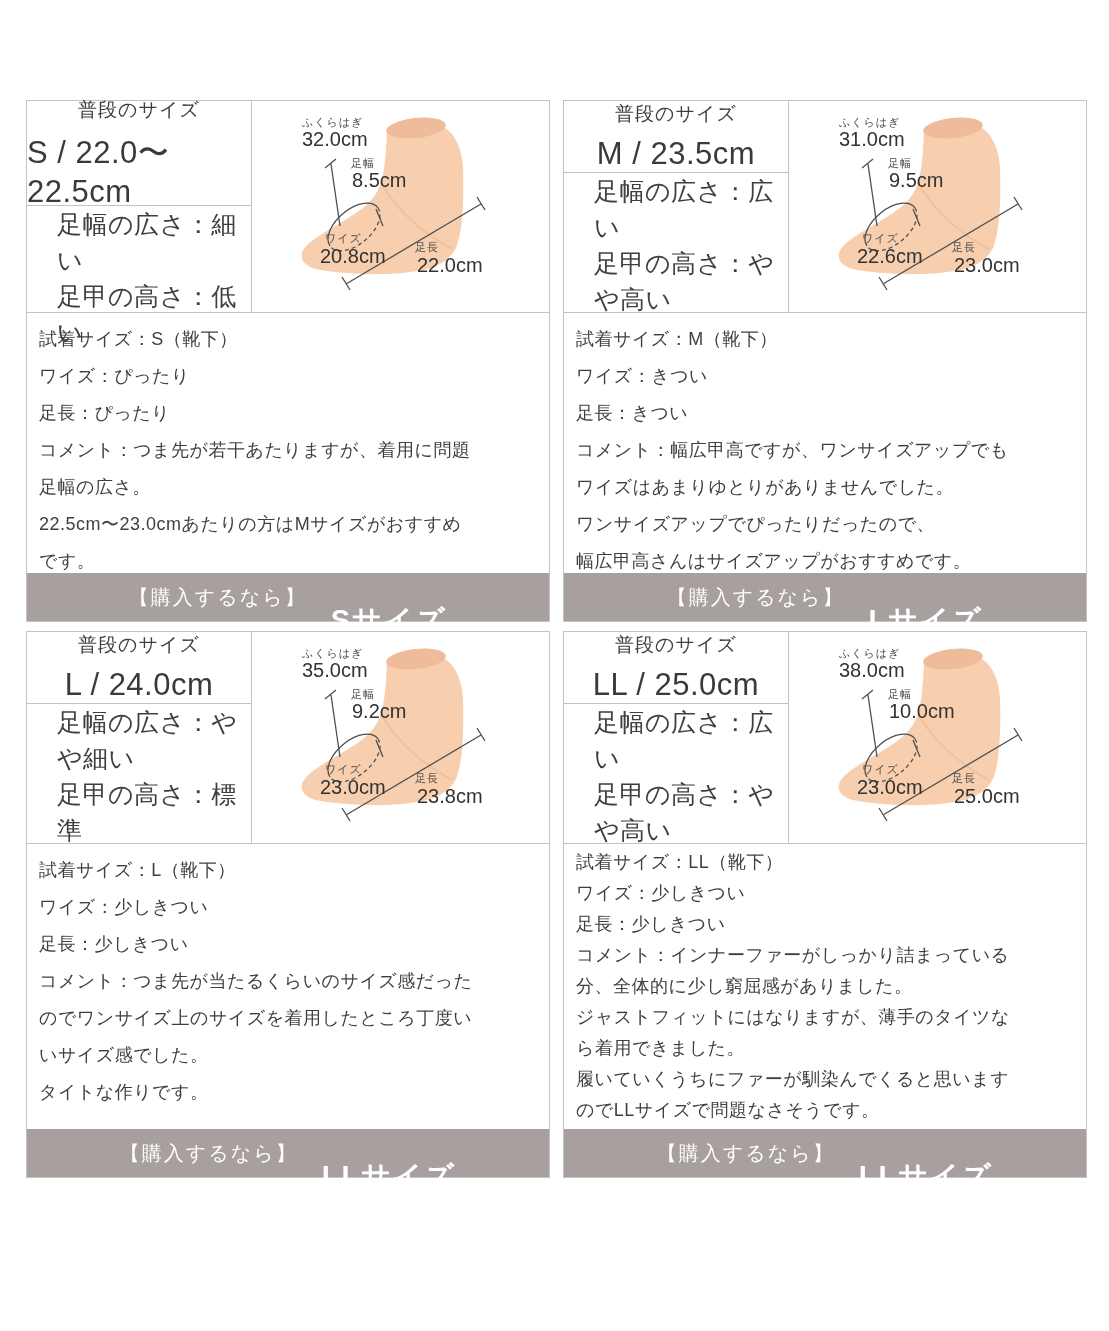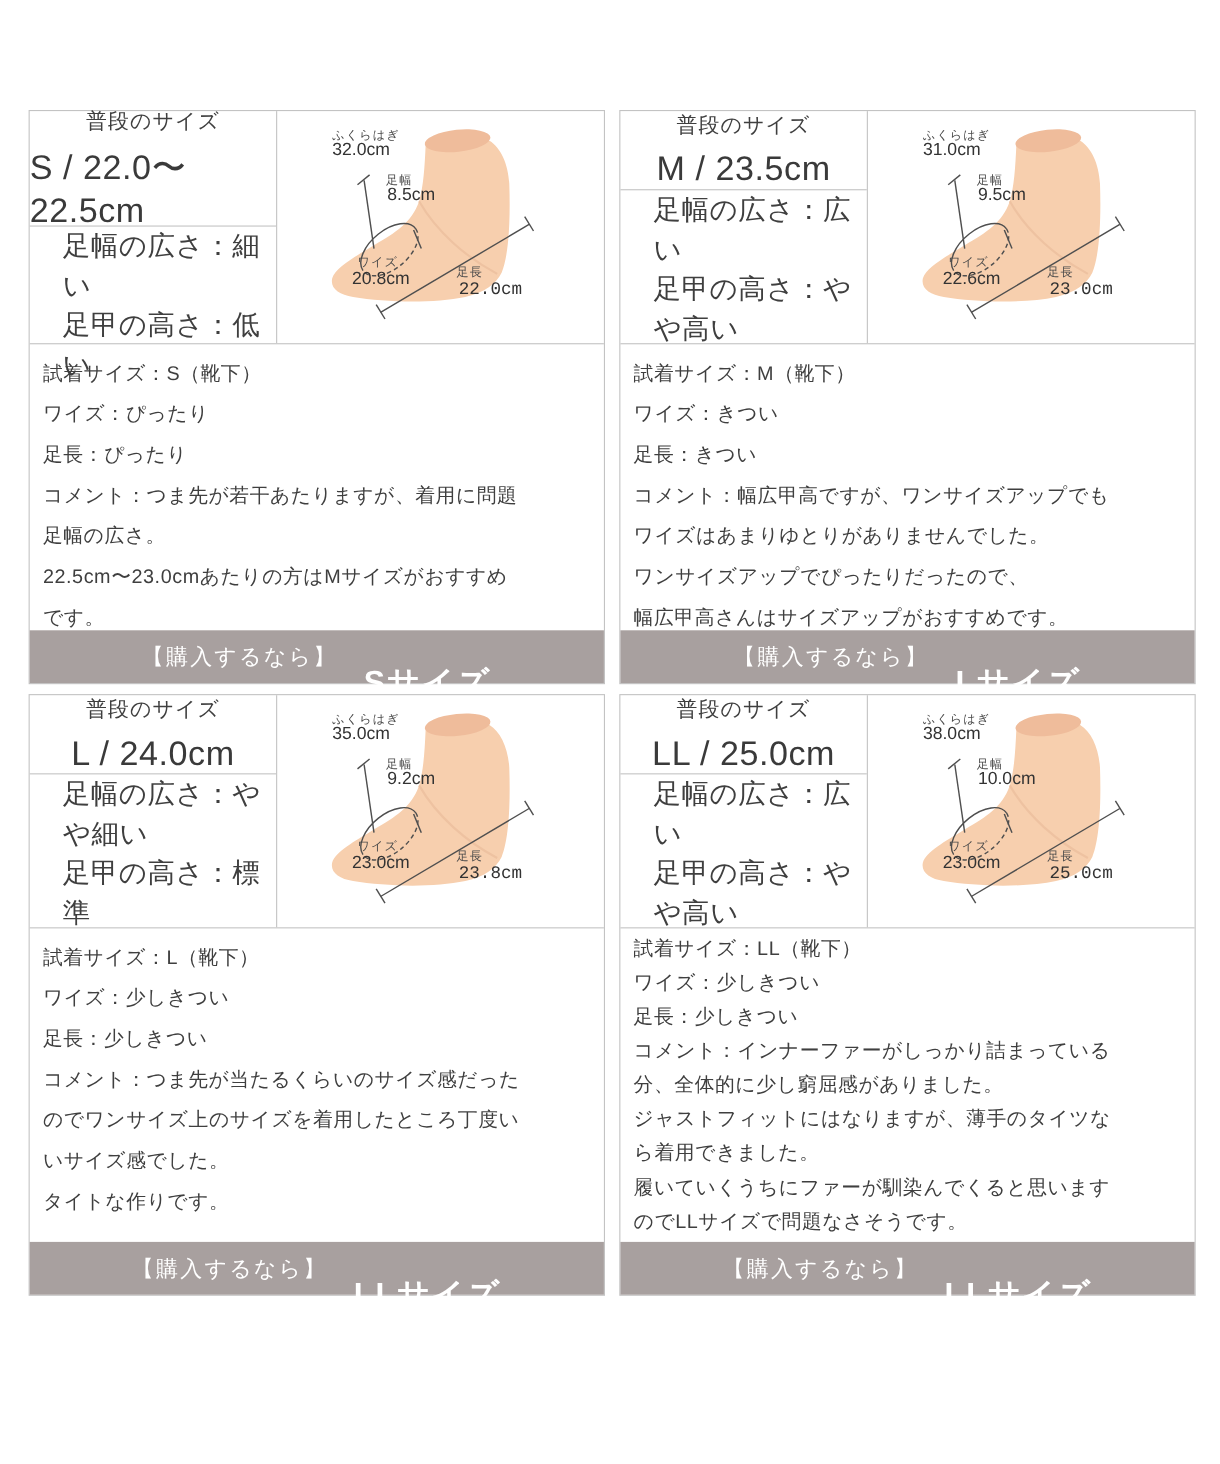--- a/index.html
+++ b/index.html
@@ -41,7 +41,7 @@
   .fig svg { position:absolute; left:0; top:0; }
   .m-label, .m-value { position:absolute; white-space:nowrap; }
   .m-label { font-size:11px; color:#4a4a4a; letter-spacing:1px; }
-  .m-value { font-size:16px; color:#333; font-weight:500; }
+  .m-value { font-size:20px; color:#333; font-weight:500; }
   .calf-label   { left:8px;   top:8px;   }
   .calf-value   { left:8px;   top:21px;  }
   .width-label  { left:57px;  top:49px;  }

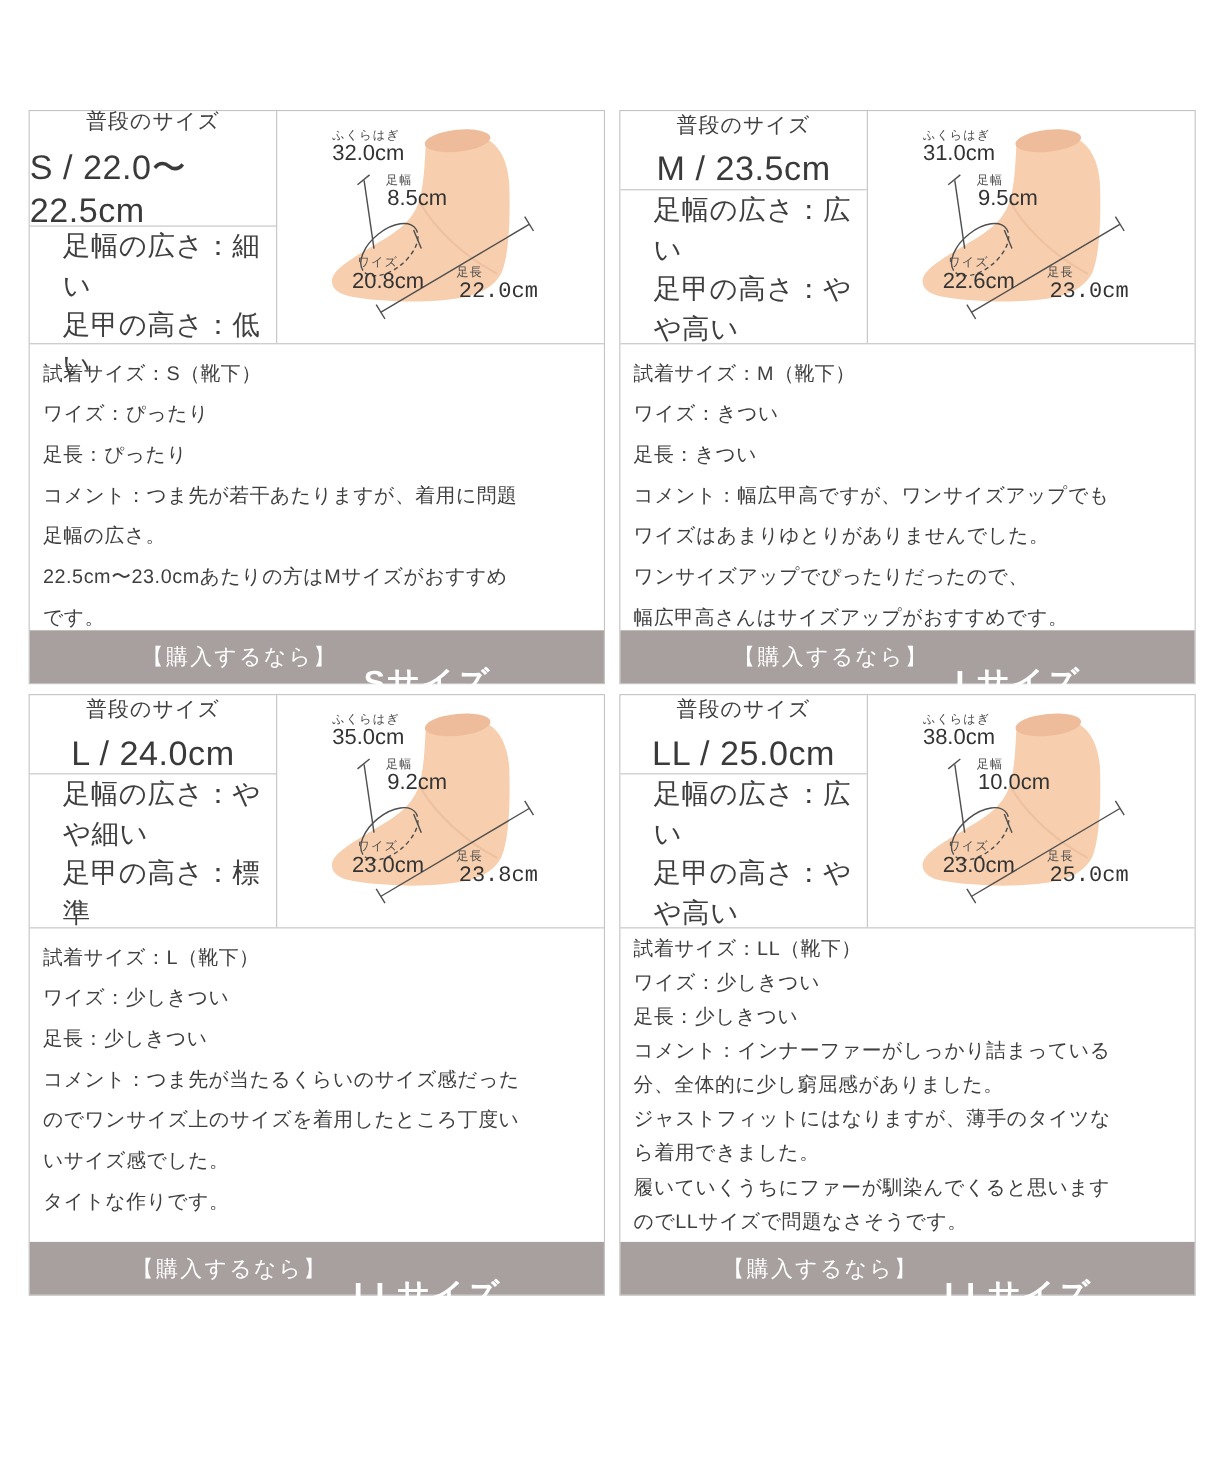--- a/index.html
+++ b/index.html
@@ -49,7 +49,7 @@
   .wise-label   { left:31px;  top:124px; }
   .wise-value   { left:26px;  top:138px; }
   .length-label { left:121px; top:133px; }
-  .length-value { left:123px; top:147px;font-family:Liberation Mono, monospace; }
+  .length-value { left:123px; top:147px; }
 
   
   .comment { flex:1; padding:8px 0 0 12px; overflow:hidden; }

